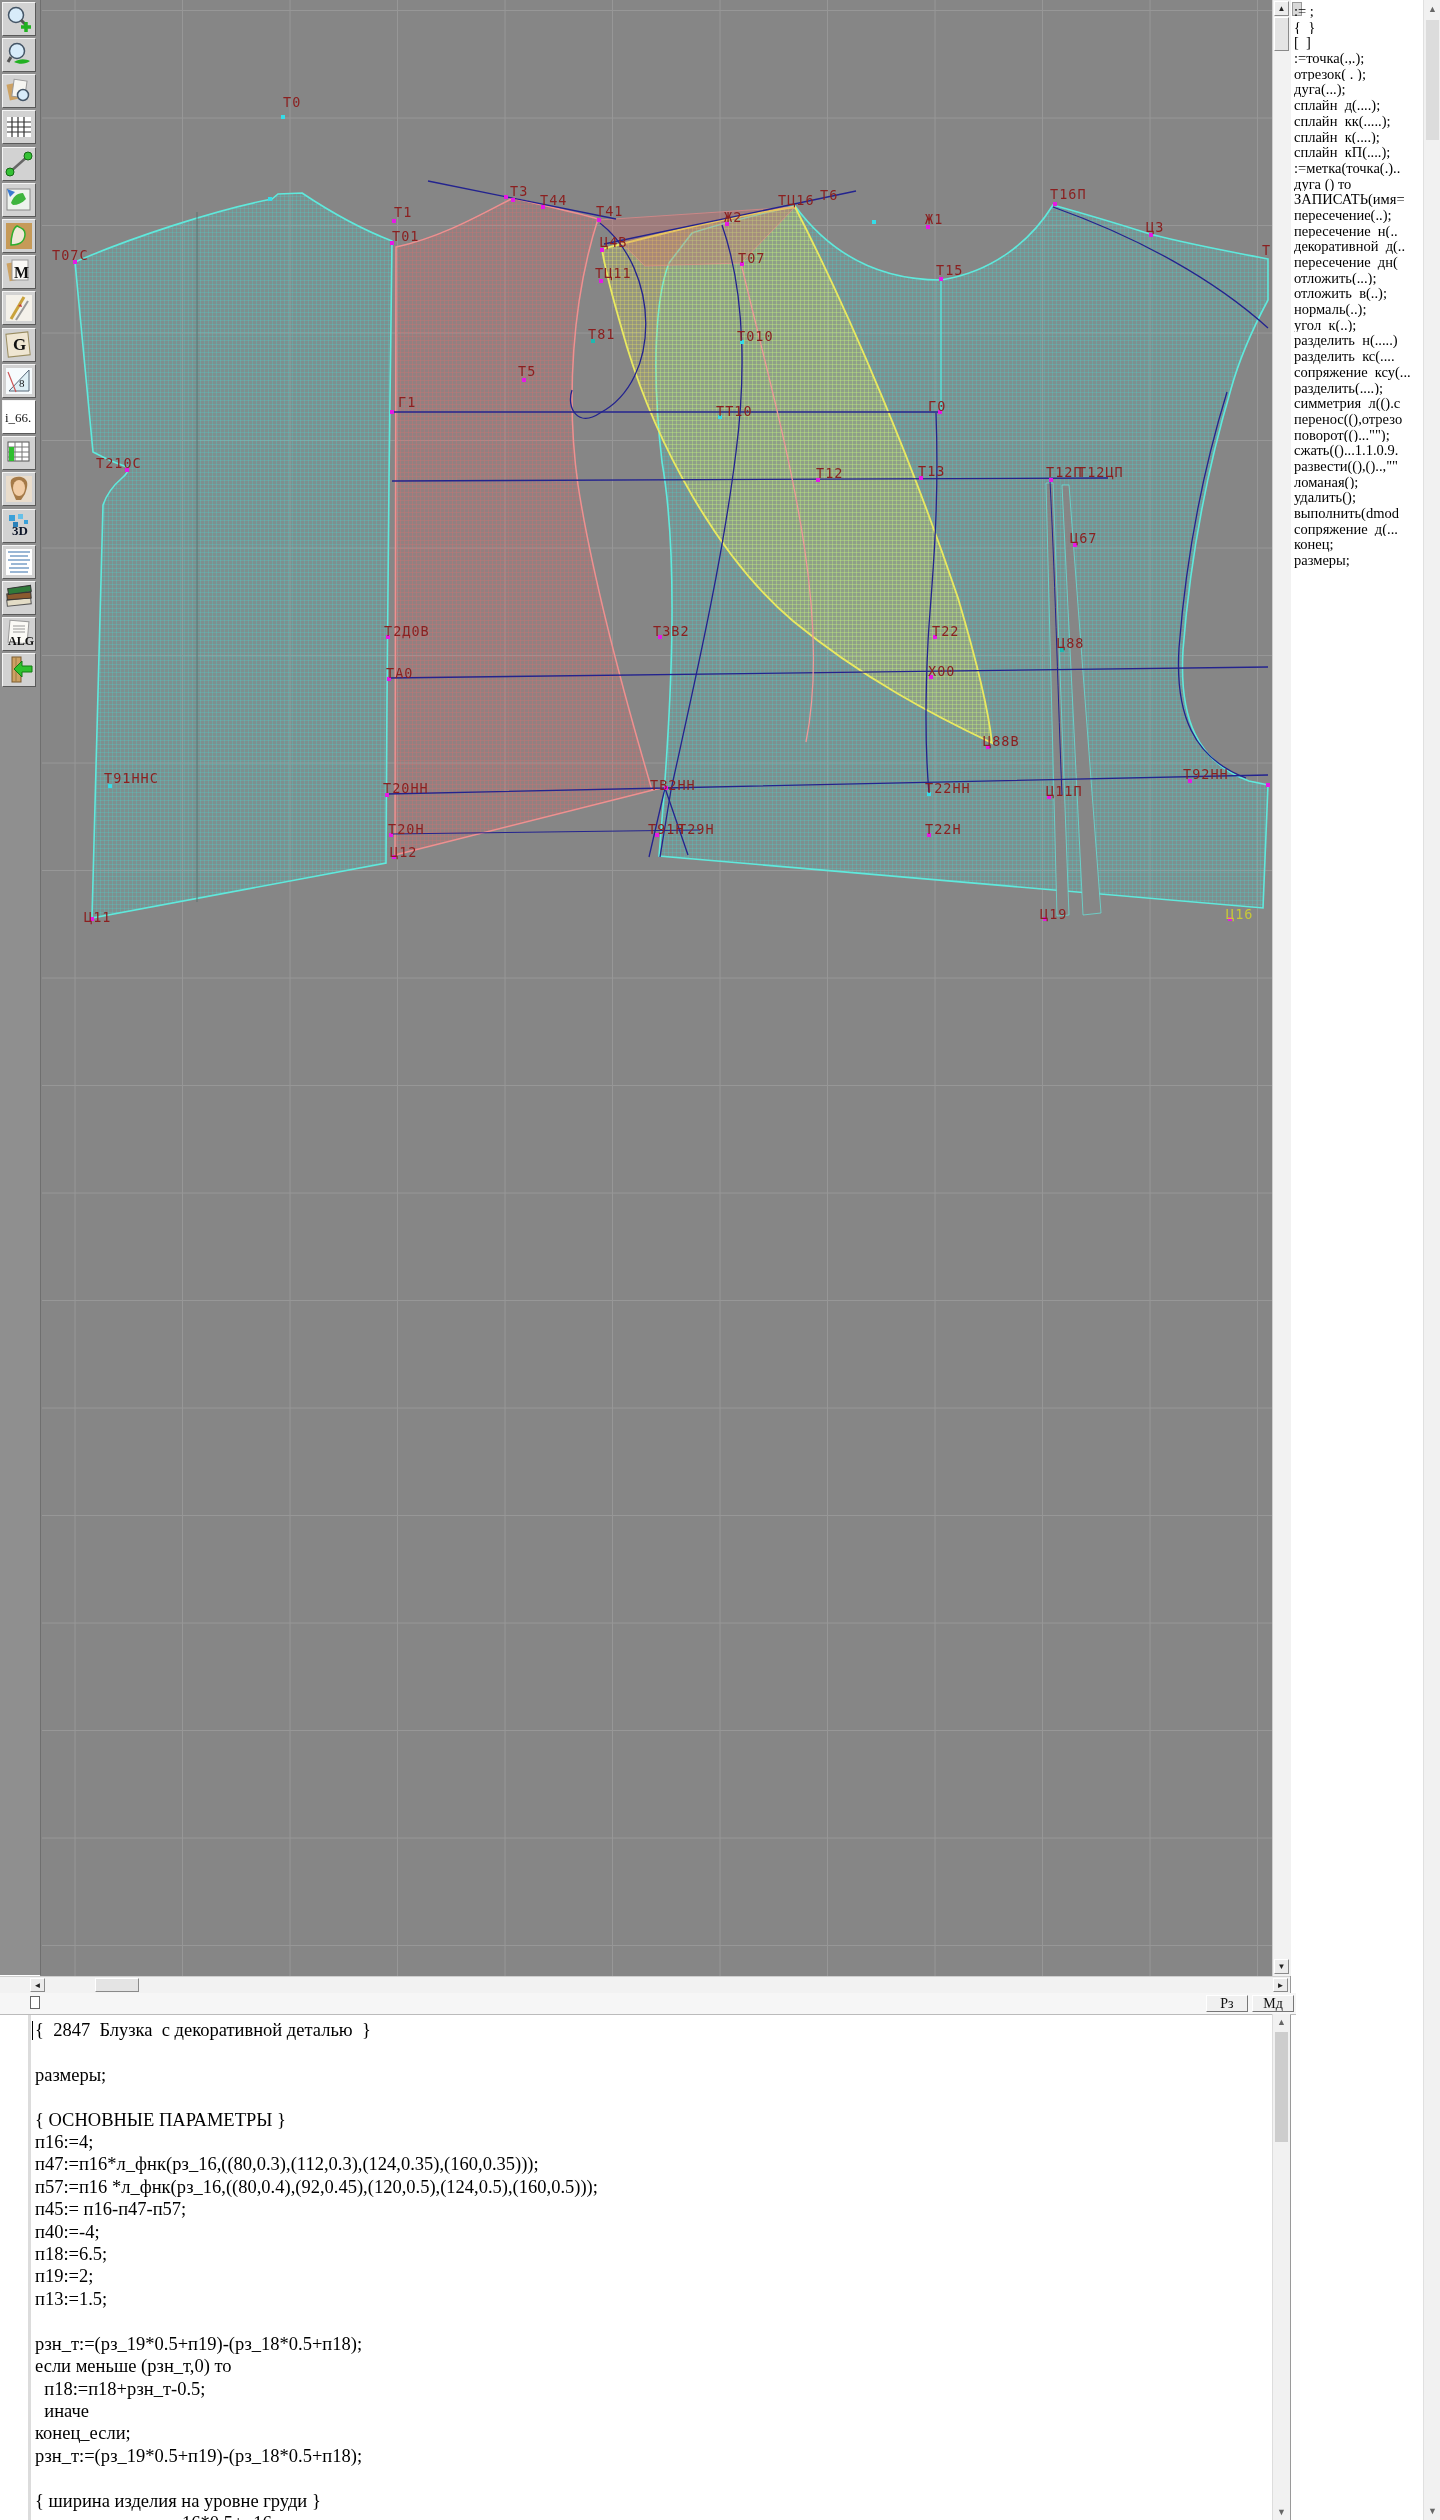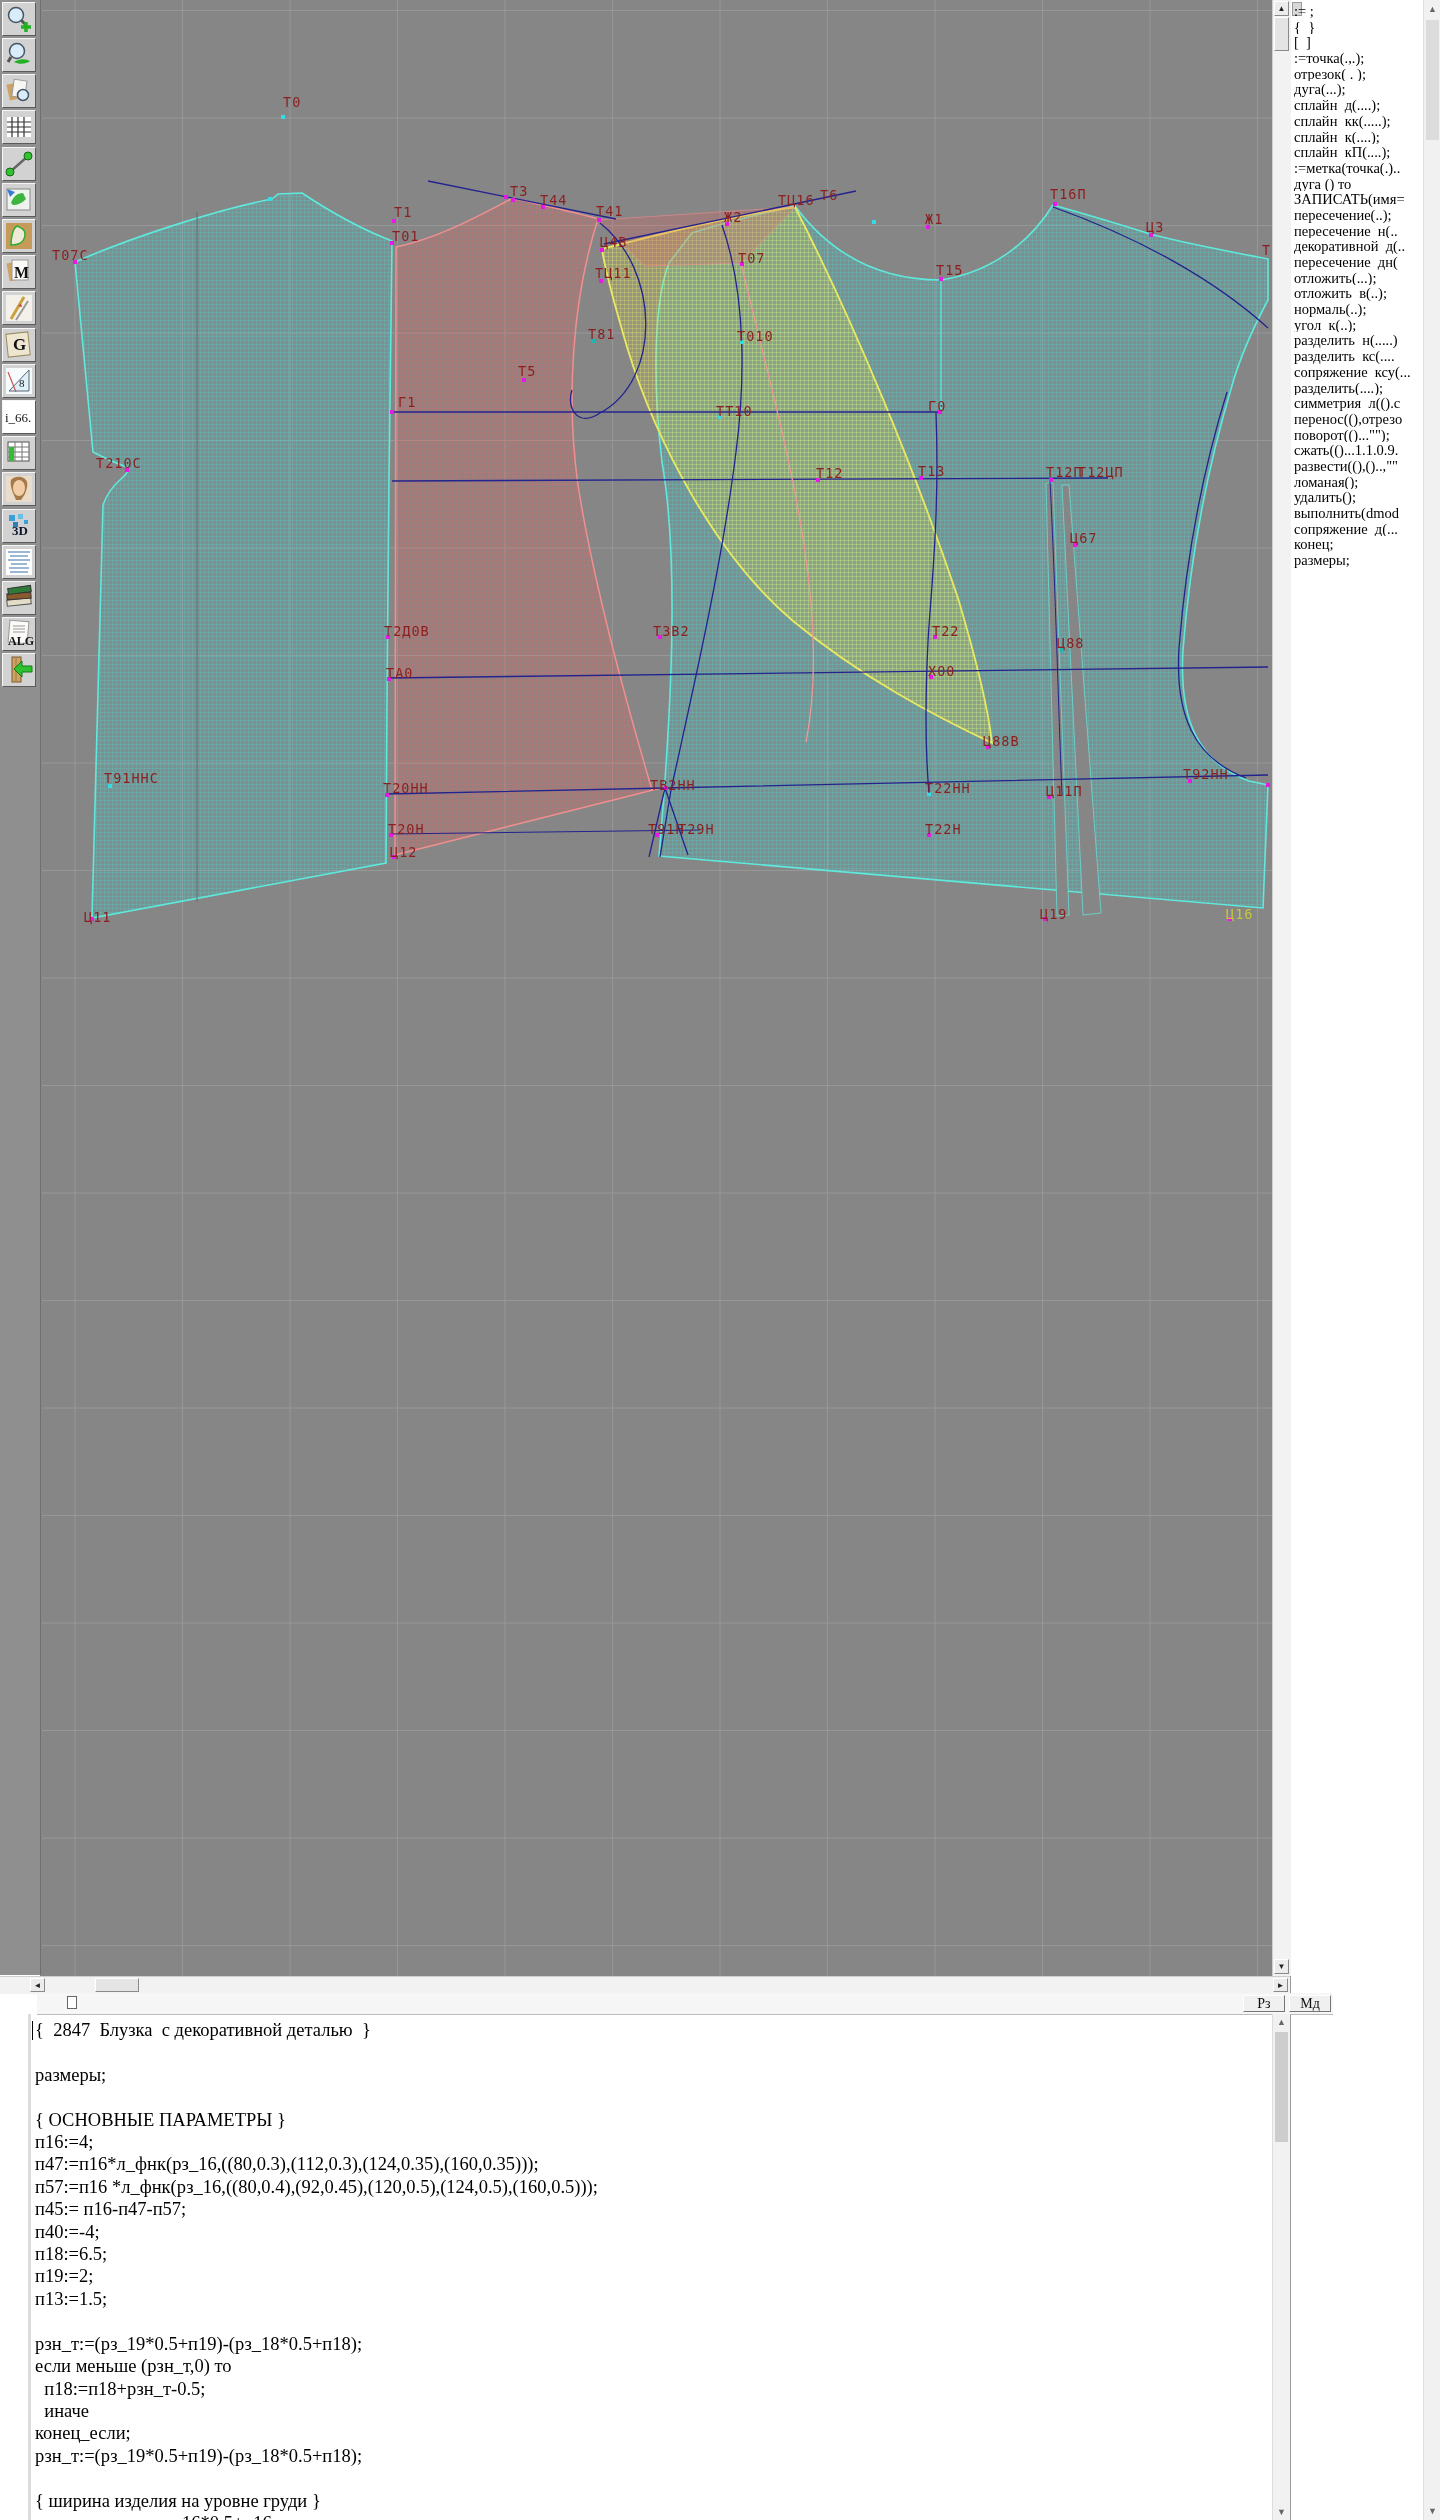--- a/index.html
+++ b/index.html
@@ -32,7 +32,7 @@
 
   
   #status-row{left:0;top:1993px;width:1296px;height:21px;background:#f6f6f6;
-              border-bottom:1px solid #bbb;z-index:6;margin-left:37px;}
+              border-bottom:1px solid #bbb;z-index:6;}
   .srbtn{position:absolute;top:2px;width:42px;height:17px;background:#f0f0f0;
          border-top:1px solid #fff;border-left:1px solid #fff;
          border-right:1px solid #777;border-bottom:1px solid #777;box-sizing:border-box;

